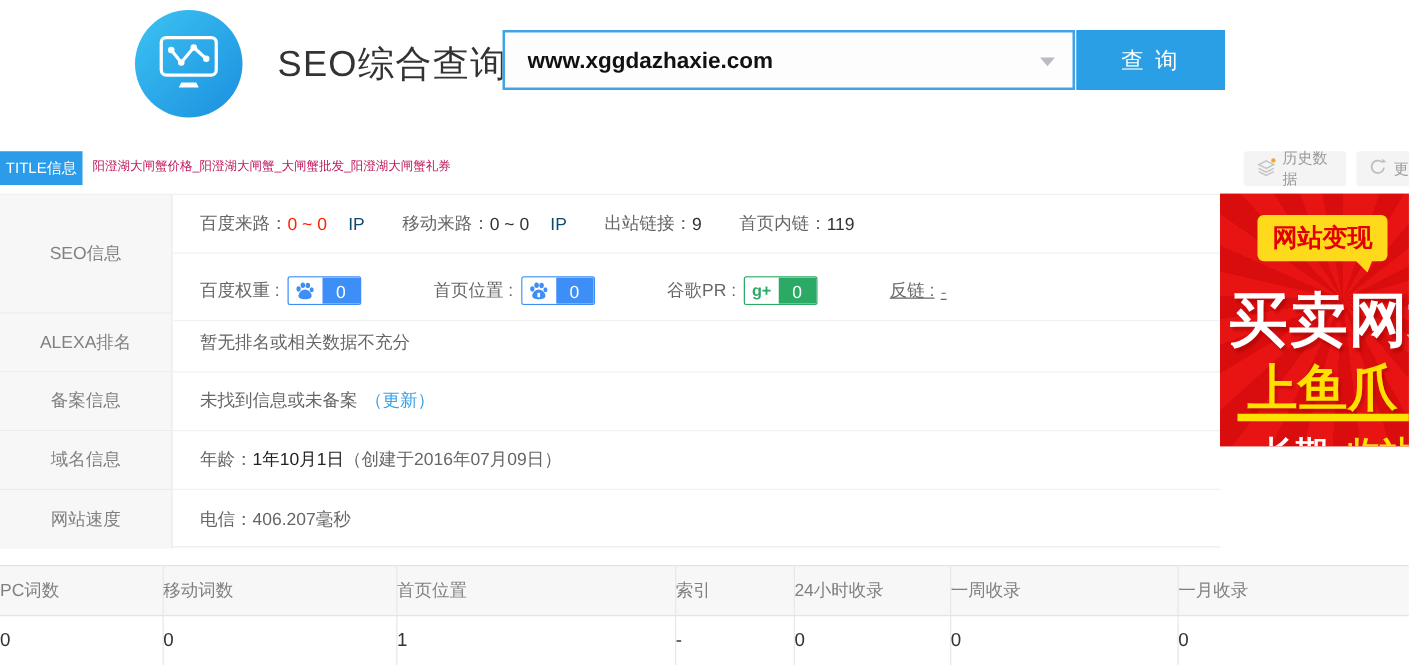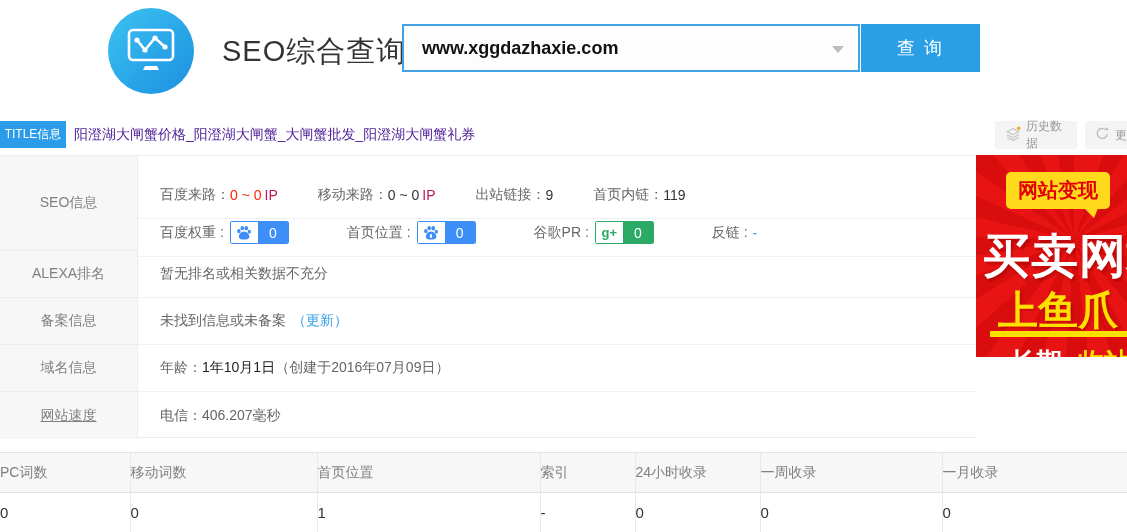--- a/index.html
+++ b/index.html
@@ -26,7 +26,7 @@
   
   .title-badge { left:0; top:121px; width:66px; height:27px; background:#2b9ce9;
     color:#fff; font-size:12px; text-align:center; line-height:27px; }
-  .page-title { left:74px; top:126px; font-size:14px; color:#4c1d95; }
+  .page-title { left:74px; top:126px; font-size:10px; color:#be185d; }
   .bar-btn { top:121px; height:28px; background:#f4f4f4; border-radius:3px;
     display:flex; align-items:center; gap:5px; padding:0 10px; color:#999;
     font-size:12px; cursor:pointer; }

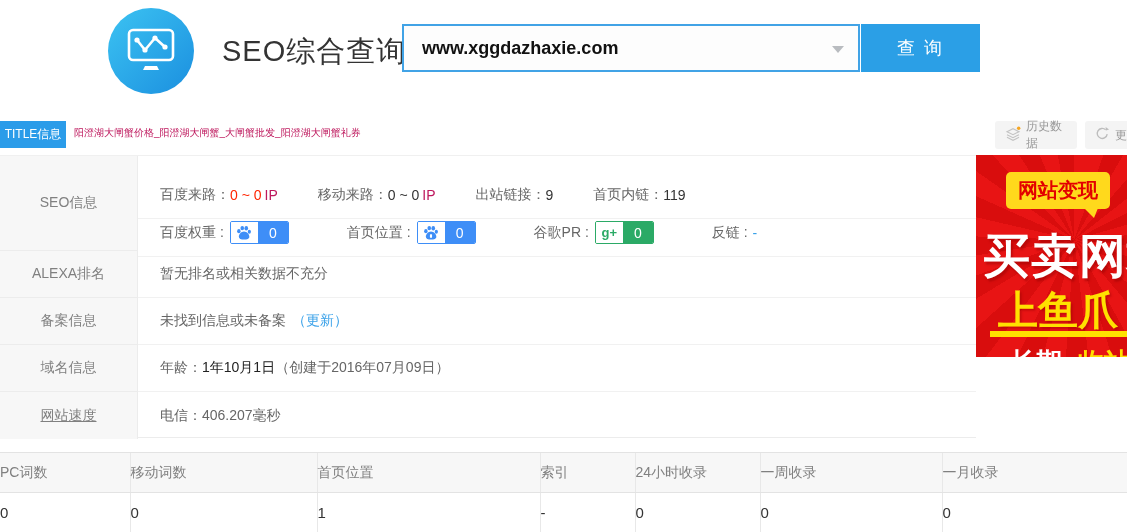--- a/index.html
+++ b/index.html
@@ -146,7 +146,7 @@
   <div class="side" style="top:189px; height:47px;">域名信息</div>
   <div class="side" style="top:236px; height:47px; border-bottom:none;text-decoration:underline;">网站速度</div>
 
-  <div class="cell" style="top:16px; height:47px;gap:10px;">
+  <div class="cell" style="top:0; height:47px;">
     <span class="group">
       <span class="lbl">百度来路：</span>
       <span class="val-red">0 ~ 0</span>

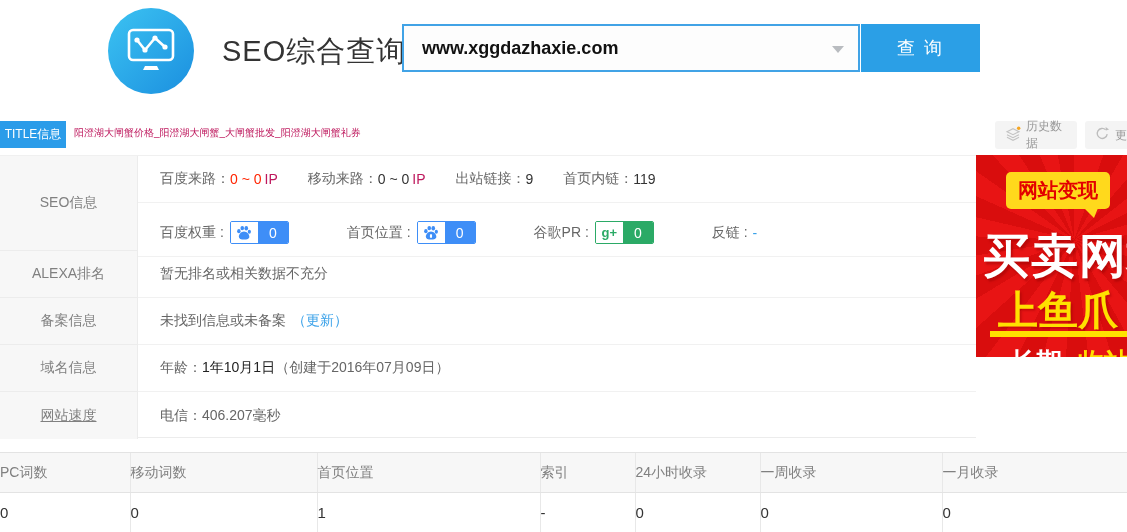--- a/index.html
+++ b/index.html
@@ -45,7 +45,7 @@
   .lbl { color:#666; }
   .val { color:#333; margin-right:30px; }
   .val-red { color:#ff2400; }
-  .ip { color:#be185d; margin-left:3px; }
+  .ip { color:#0c4a6e; margin-left:17px; }
   .group { display:flex; align-items:center; margin-right:30px; }
 
   .badge { display:inline-flex; height:23px; border-radius:2px; overflow:hidden;

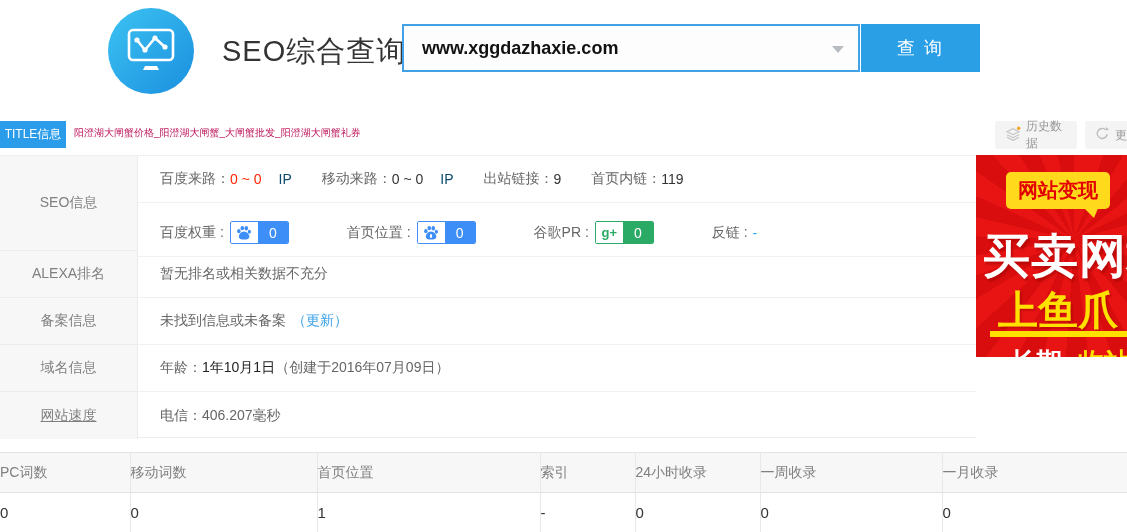--- a/index.html
+++ b/index.html
@@ -208,7 +208,7 @@
         <span class="num">0</span>
       </span>
     </span>
-    <span class="group" style="margin-right:17px;">
+    <span class="group" style="margin-right:17px;text-decoration:underline;">
       <span class="lbl">反链 :</span>
       <span class="dash-link" style="margin-left:5px;">-</span>
     </span>

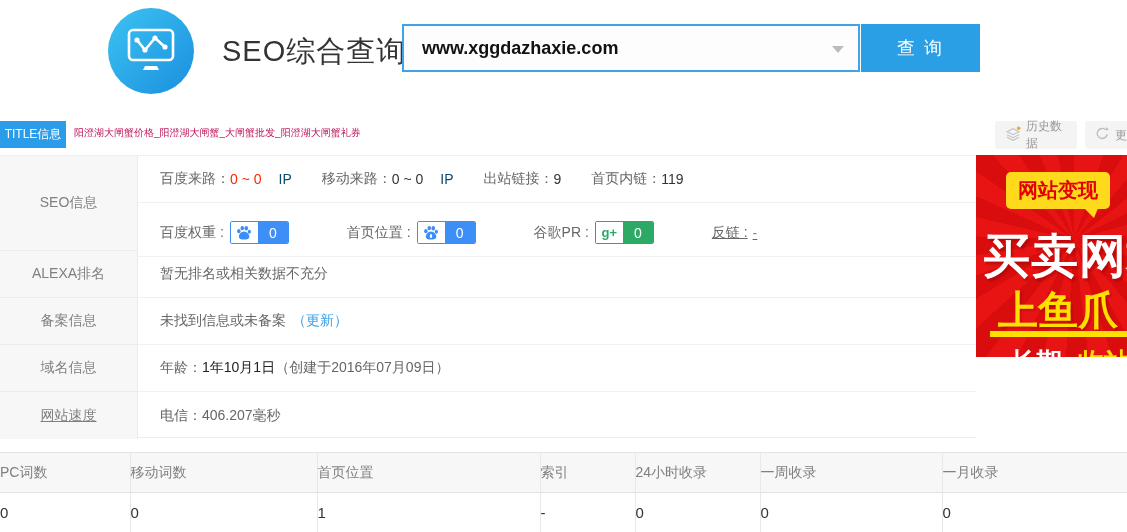--- a/index.html
+++ b/index.html
@@ -144,7 +144,7 @@
   <div class="side" style="top:95px; height:47px;">ALEXA排名</div>
   <div class="side" style="top:142px; height:47px;">备案信息</div>
   <div class="side" style="top:189px; height:47px;">域名信息</div>
-  <div class="side" style="top:236px; height:47px; border-bottom:none;text-decoration:underline;">网站速度</div>
+  <div class="side" style="top:236px; height:47px; border-bottom:none;">网站速度</div>
 
   <div class="cell" style="top:0; height:47px;">
     <span class="group">

